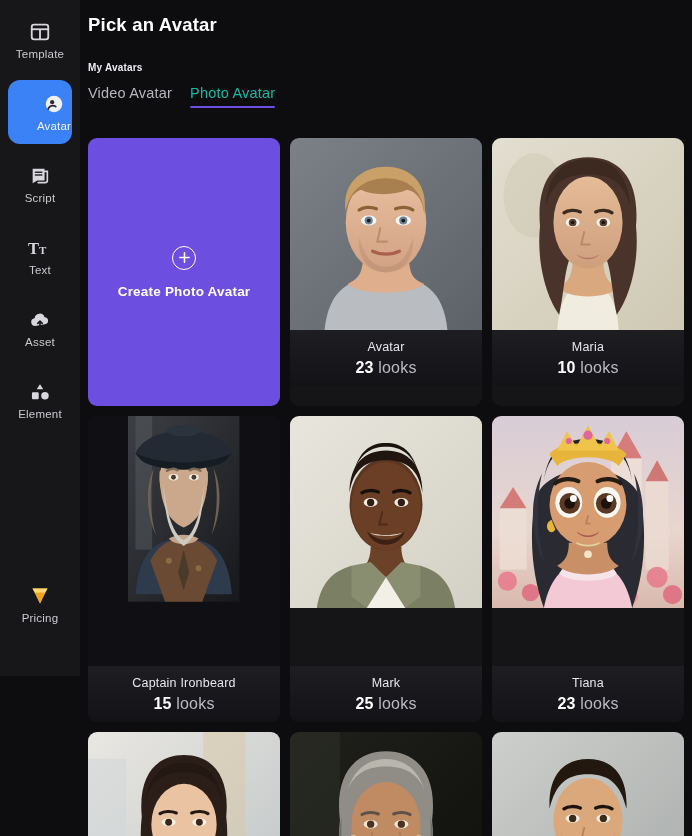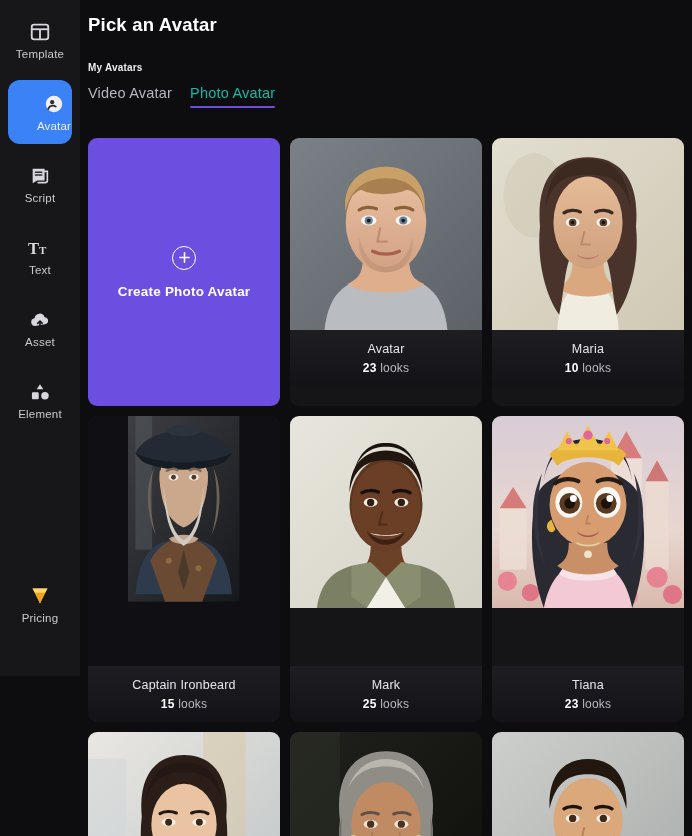--- a/index.html
+++ b/index.html
@@ -95,7 +95,7 @@
     align-items:center; justify-content:center; gap:5px;
   }
   .meta-name { font-size:12.5px; color:#e6e6ec; letter-spacing:.2px; }
-  .meta-looks { font-size:12px; color:#b9b9c2; letter-spacing:.2px; }
+  .meta-looks { font-size:16px; color:#b9b9c2; letter-spacing:.2px; }
   .meta-looks b { color:#ffffff; font-weight:bold; }
 
   .row3 .card { border-radius:9px 9px 0 0; }

